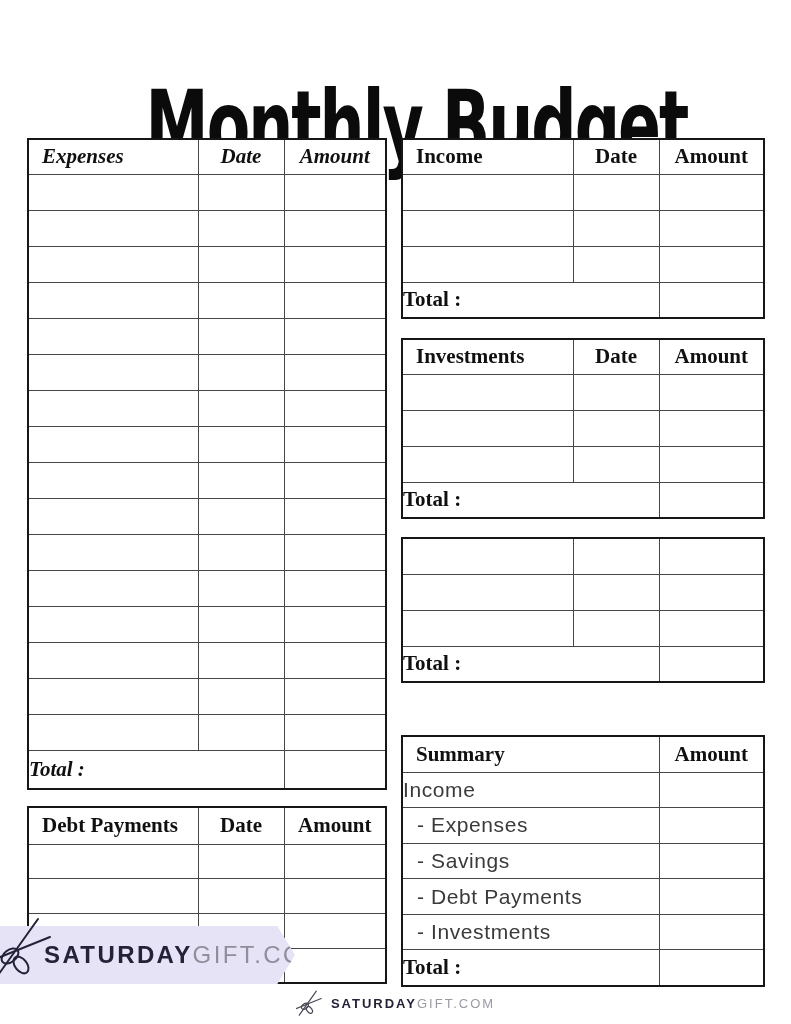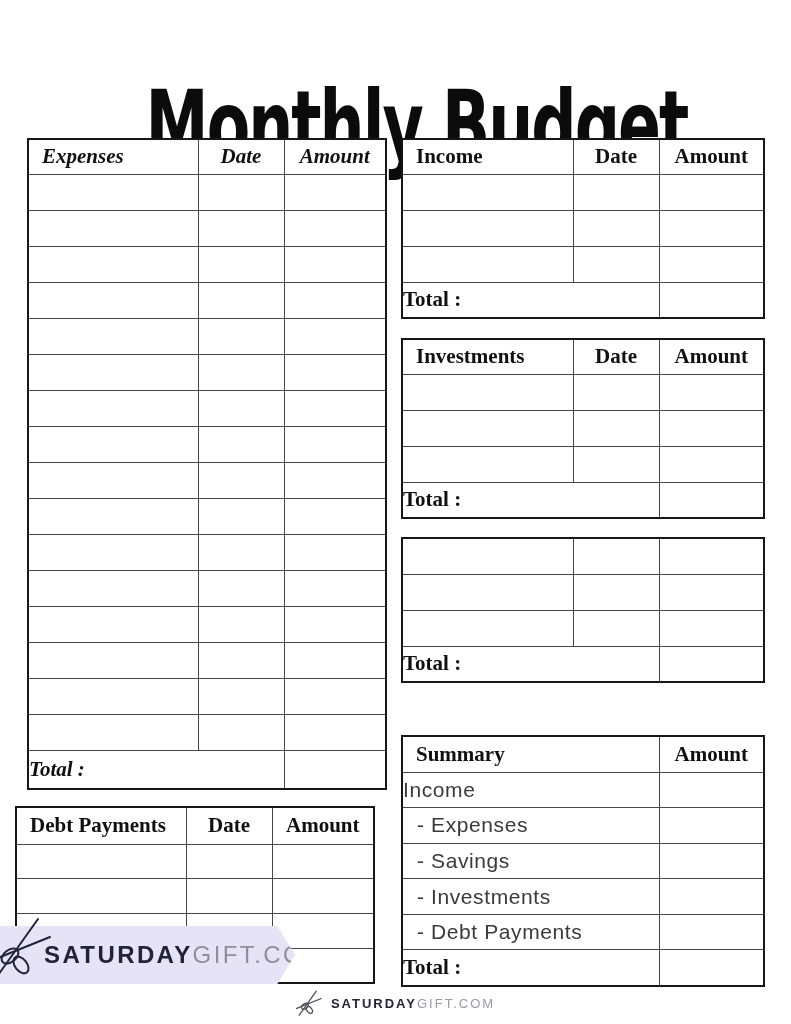--- a/index.html
+++ b/index.html
@@ -78,7 +78,7 @@
 
   
   #expenses       { left: 27px;  top: 138px; width: 358px; font-style: italic; }
-  #debt_payments  { left: 15px;  top: 806px; width: 358px; }
+  #debt_payments  { left: 27px;  top: 806px; width: 358px; }
   #income         { left: 401px; top: 138px; width: 362px; }
   #investments    { left: 401px; top: 338px; width: 362px; padding-left: 8px; }
   #savings        { left: 401px; top: 537px; width: 362px; }

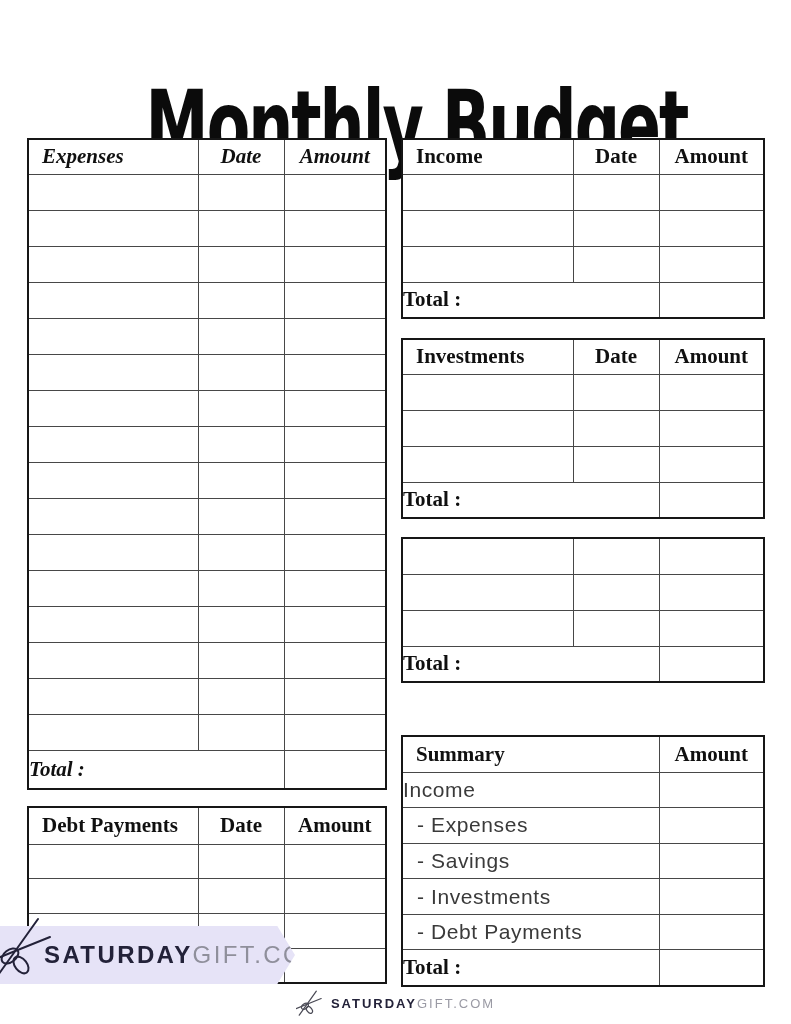--- a/index.html
+++ b/index.html
@@ -413,11 +413,11 @@
           <td></td>
         </tr>
         <tr class="label-row">
+          <td class="label-cell indent">- Debt Payments</td>
+          <td></td>
+        </tr>
+        <tr class="label-row">
           <td class="label-cell indent">- Investments</td>
-          <td></td>
-        </tr>
-        <tr class="label-row">
-          <td class="label-cell indent">- Debt Payments</td>
           <td></td>
         </tr>
         <tr class="total-row">

